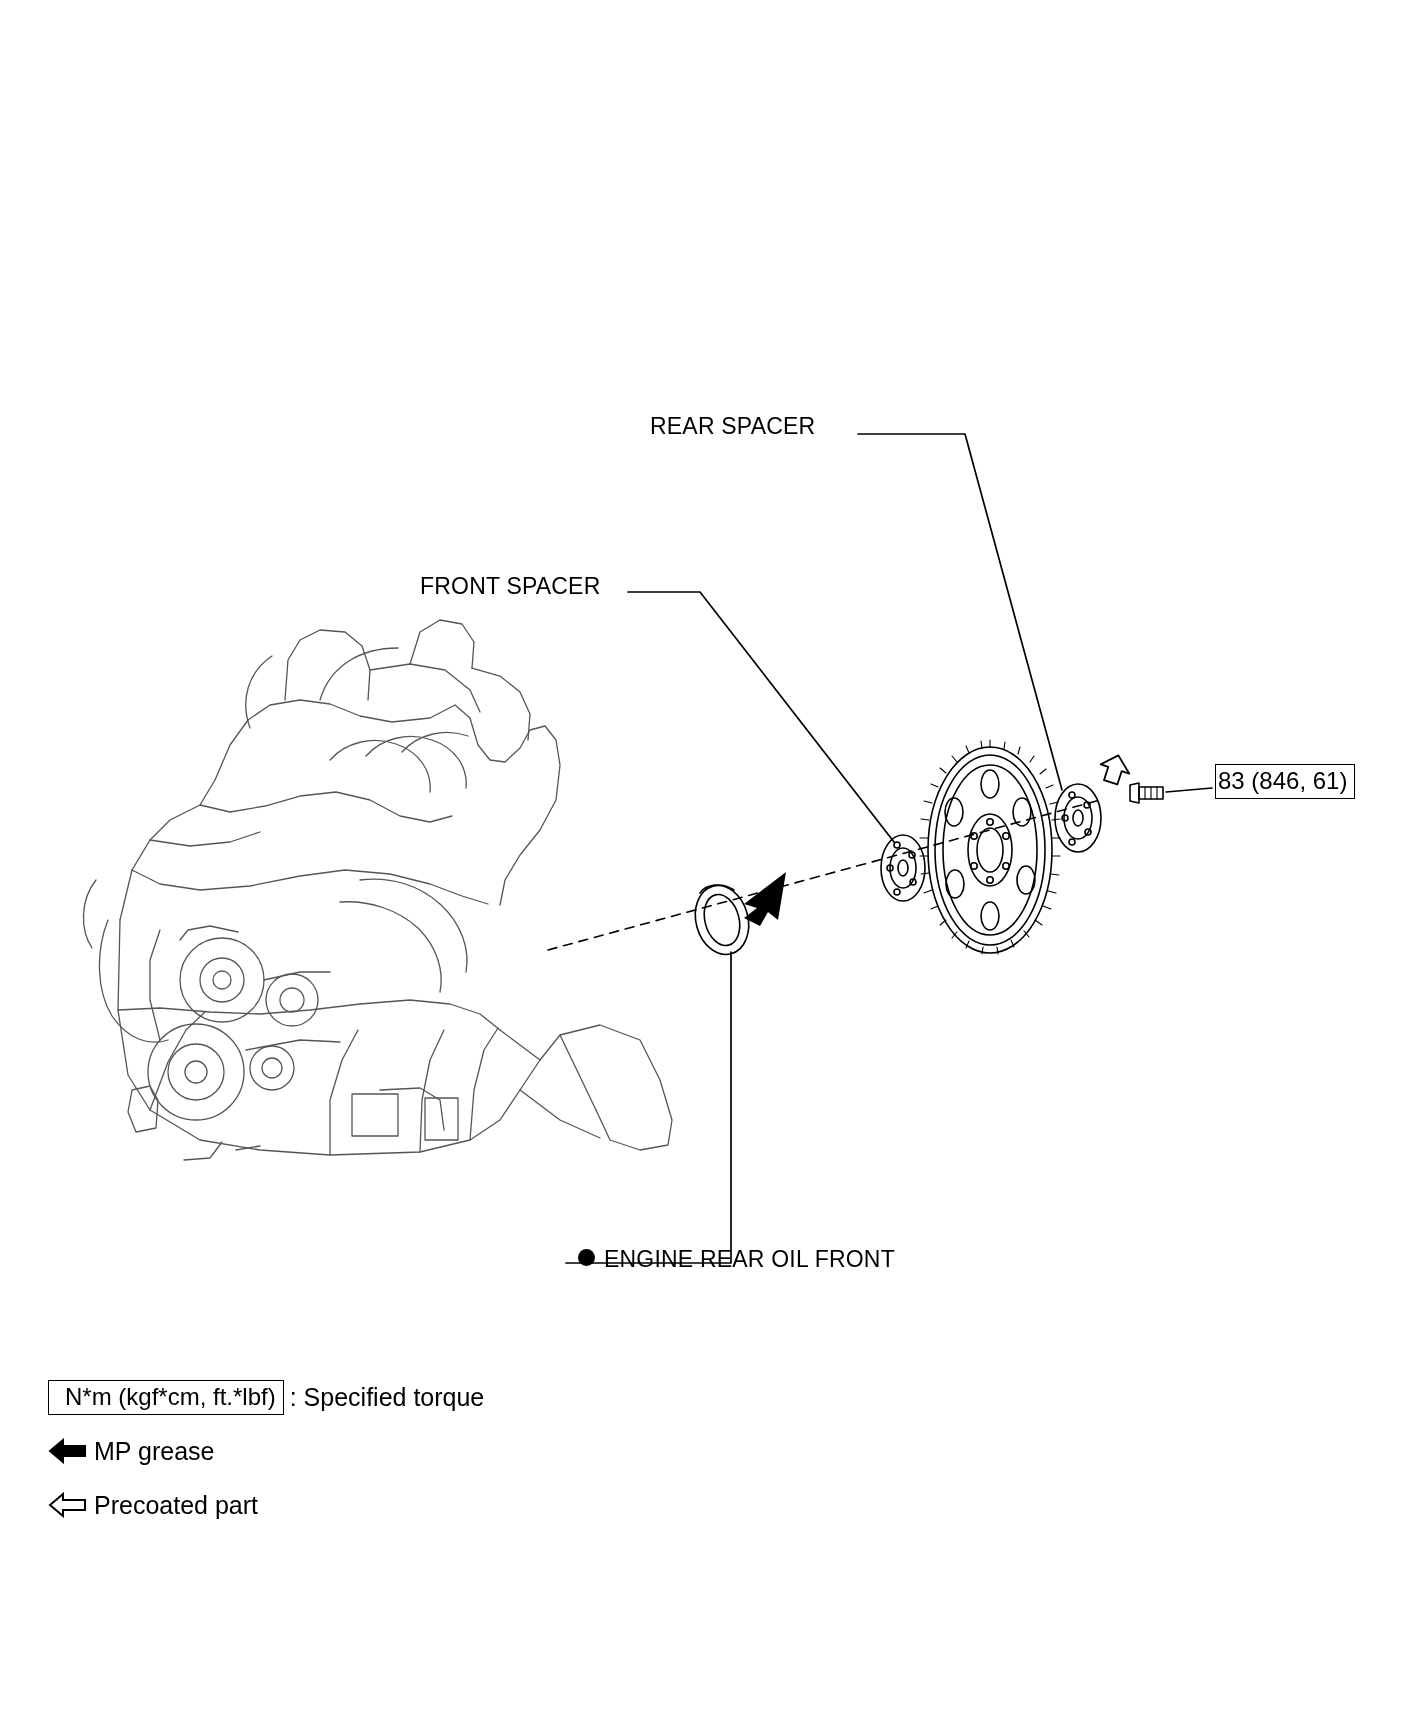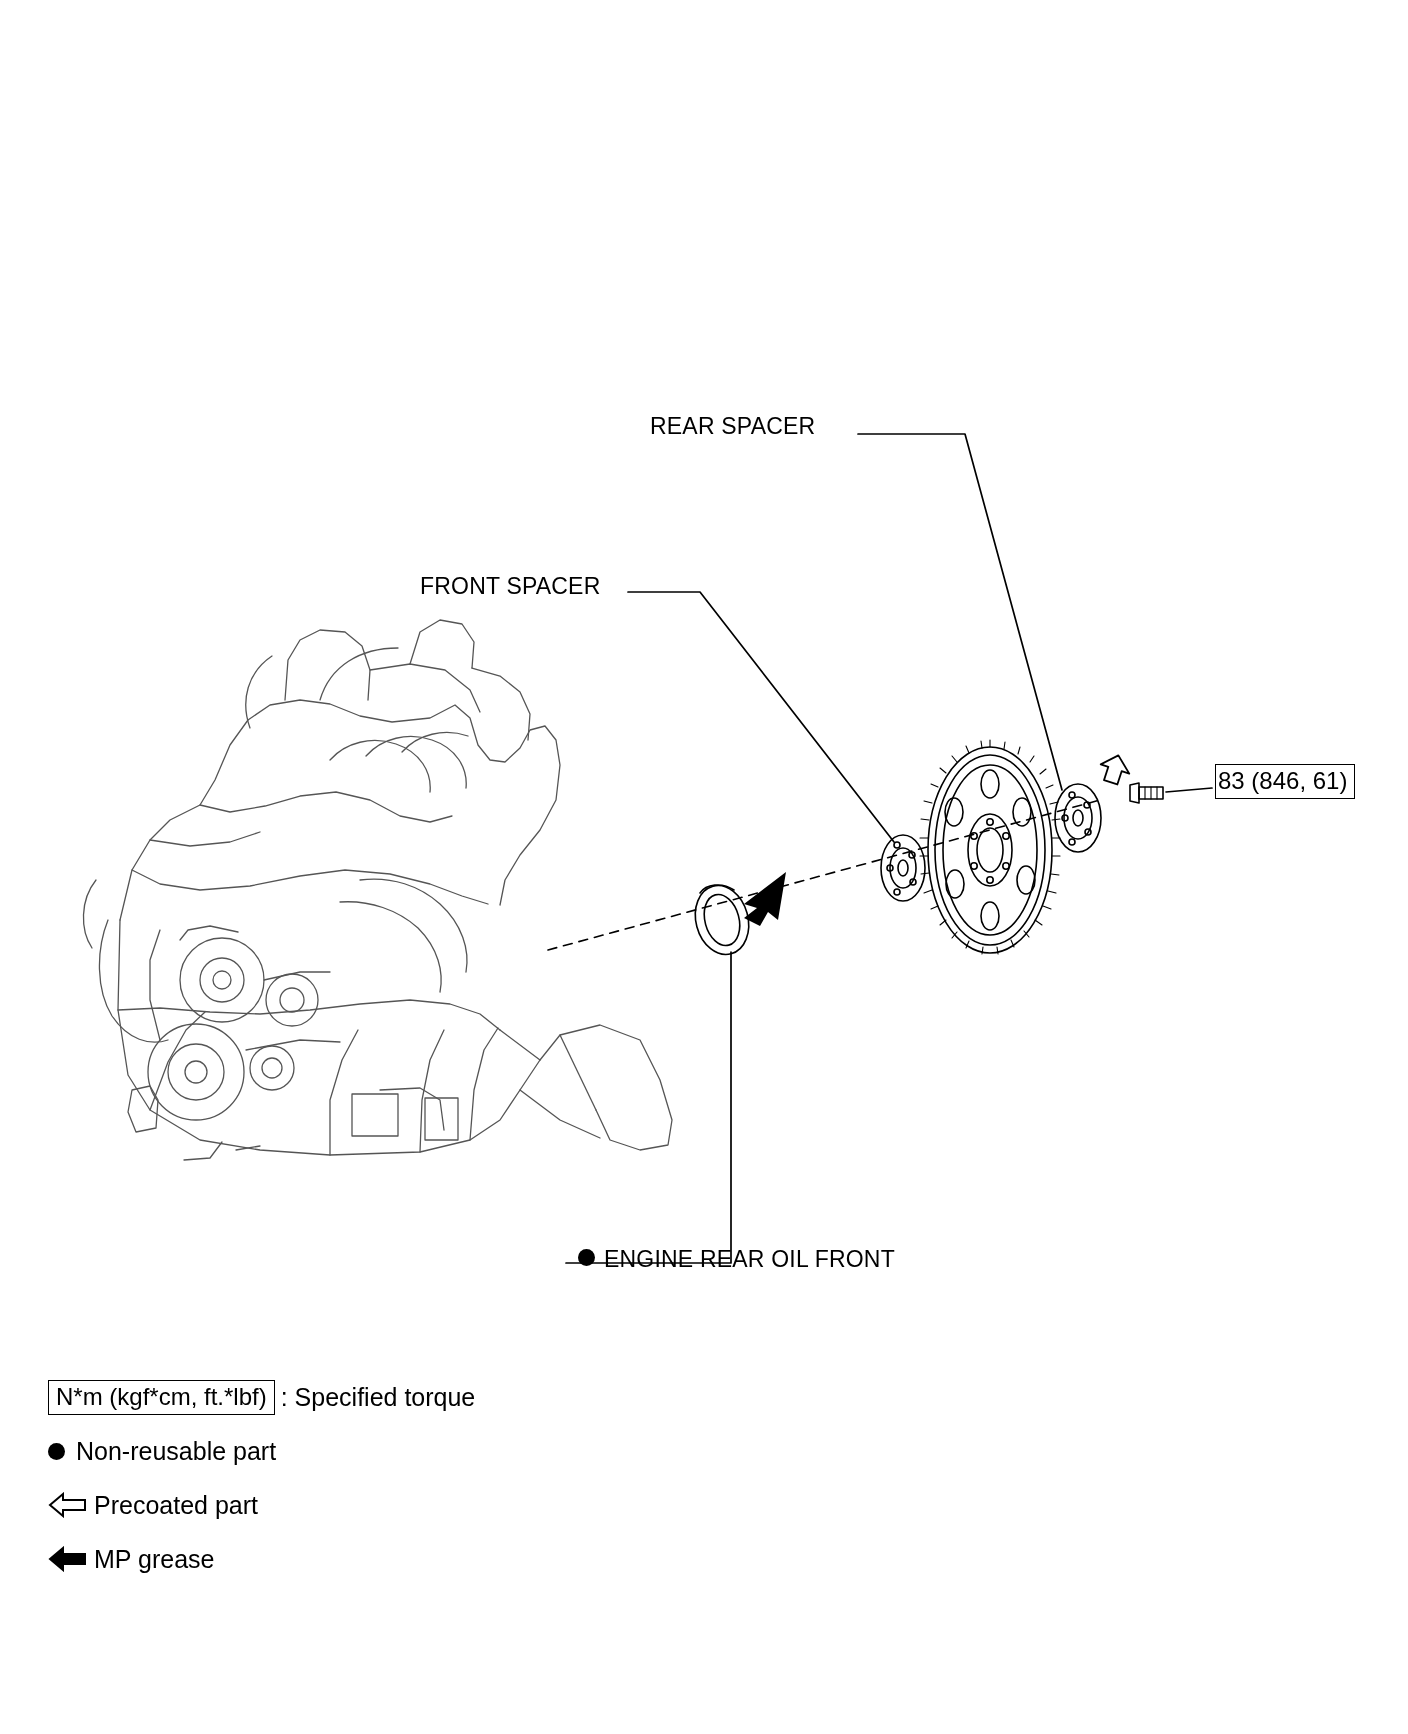--- a/index.html
+++ b/index.html
@@ -62,7 +62,7 @@
   }
   .legend-torque-box {
     border: 1.6px solid #000;
-    padding: 2px 7px 3px 7px;
+    padding: 2px 7px 3px 16px;
     font-size: 24px;
     background: #fff;
     margin-right: 2px;

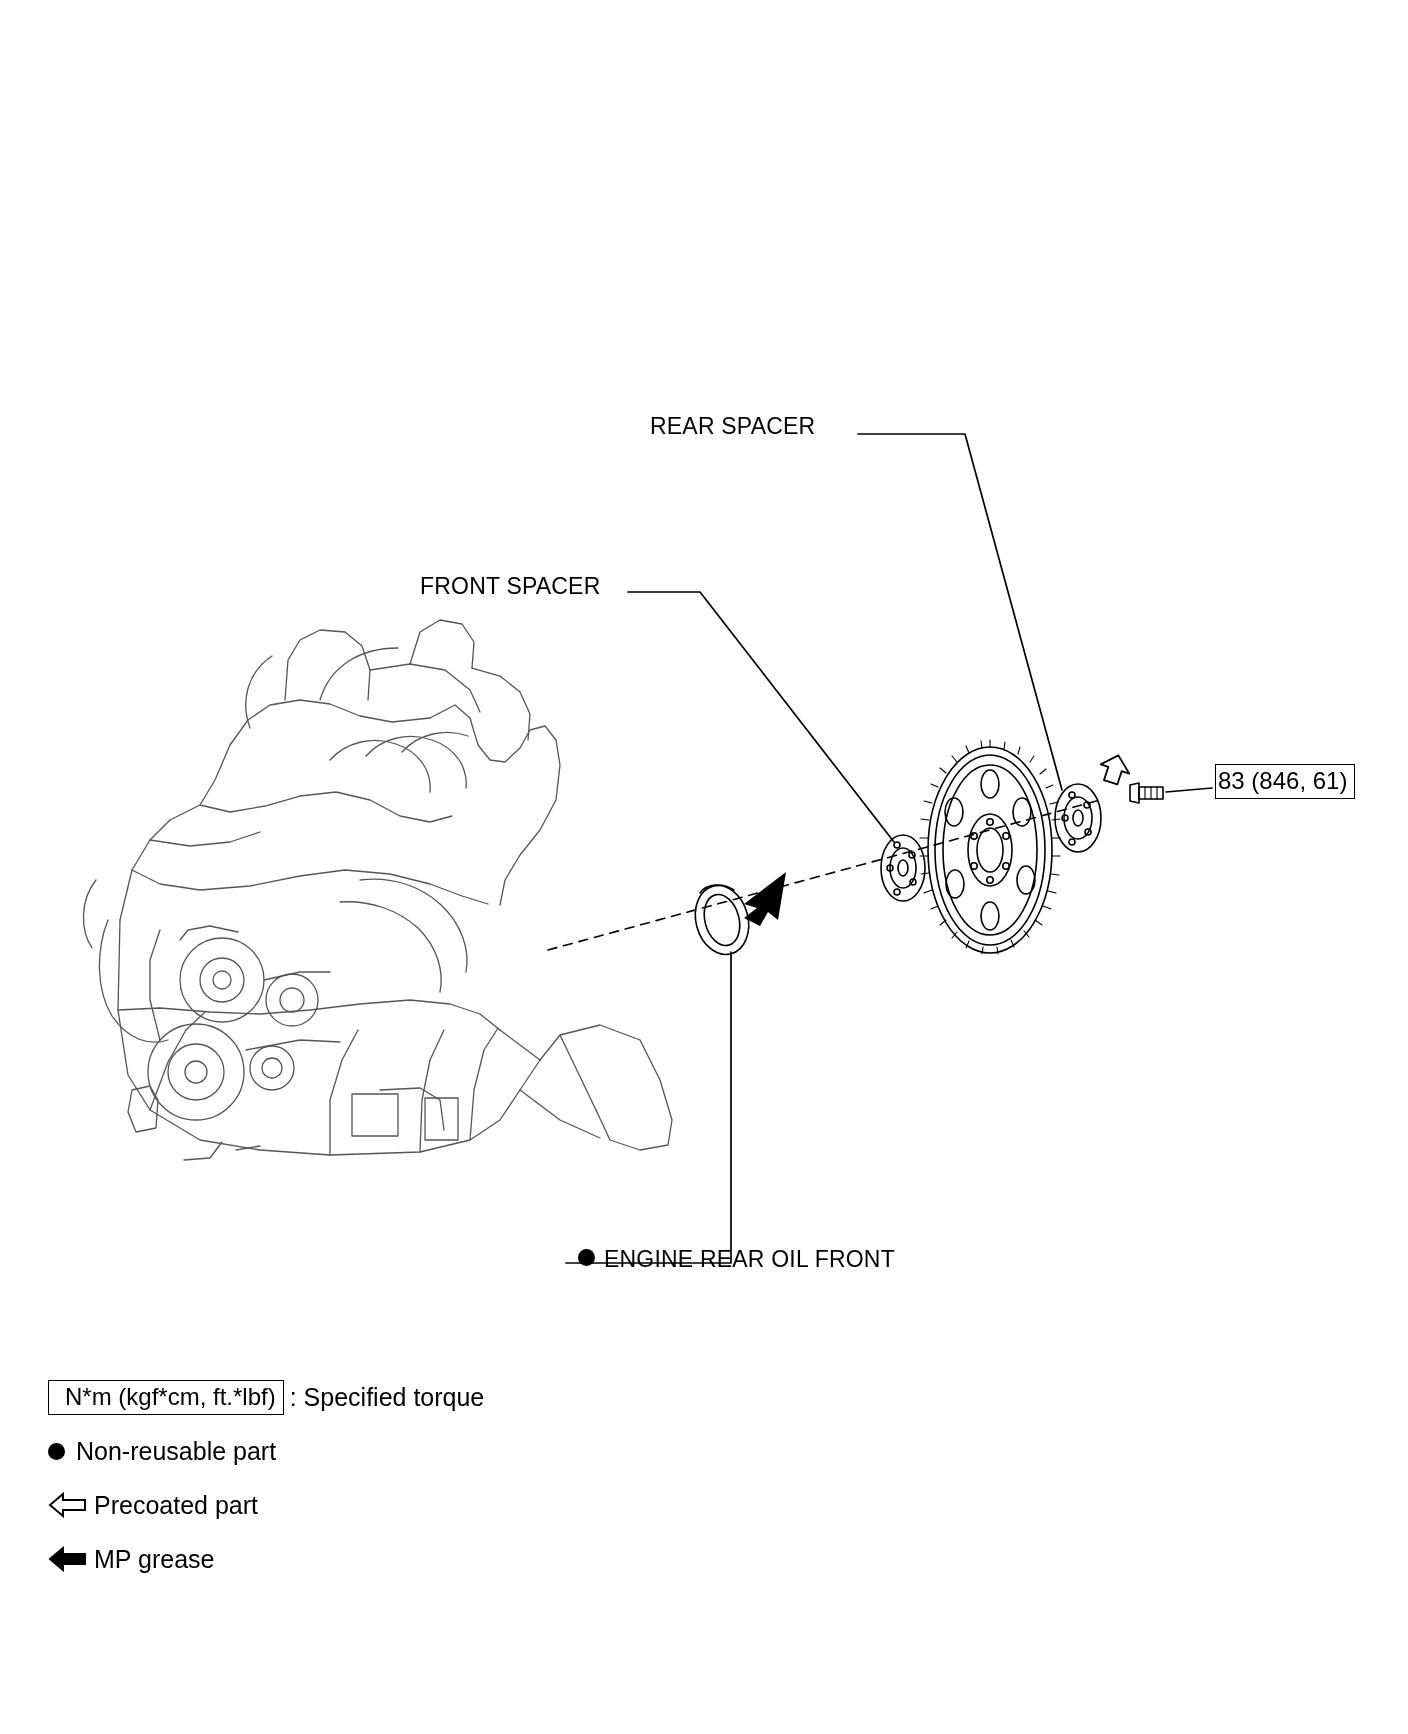--- a/index.html
+++ b/index.html
@@ -284,10 +284,6 @@
       <span class="legend-text">: Specified torque</span>
     </div>
 
-    <div class="legend-row">
-      <span class="bullet-dot"></span>
-      <span>Non-reusable part</span>
-    </div>
 
     <div class="legend-row">
       <svg class="arrow-ico" viewBox="0 0 40 26">

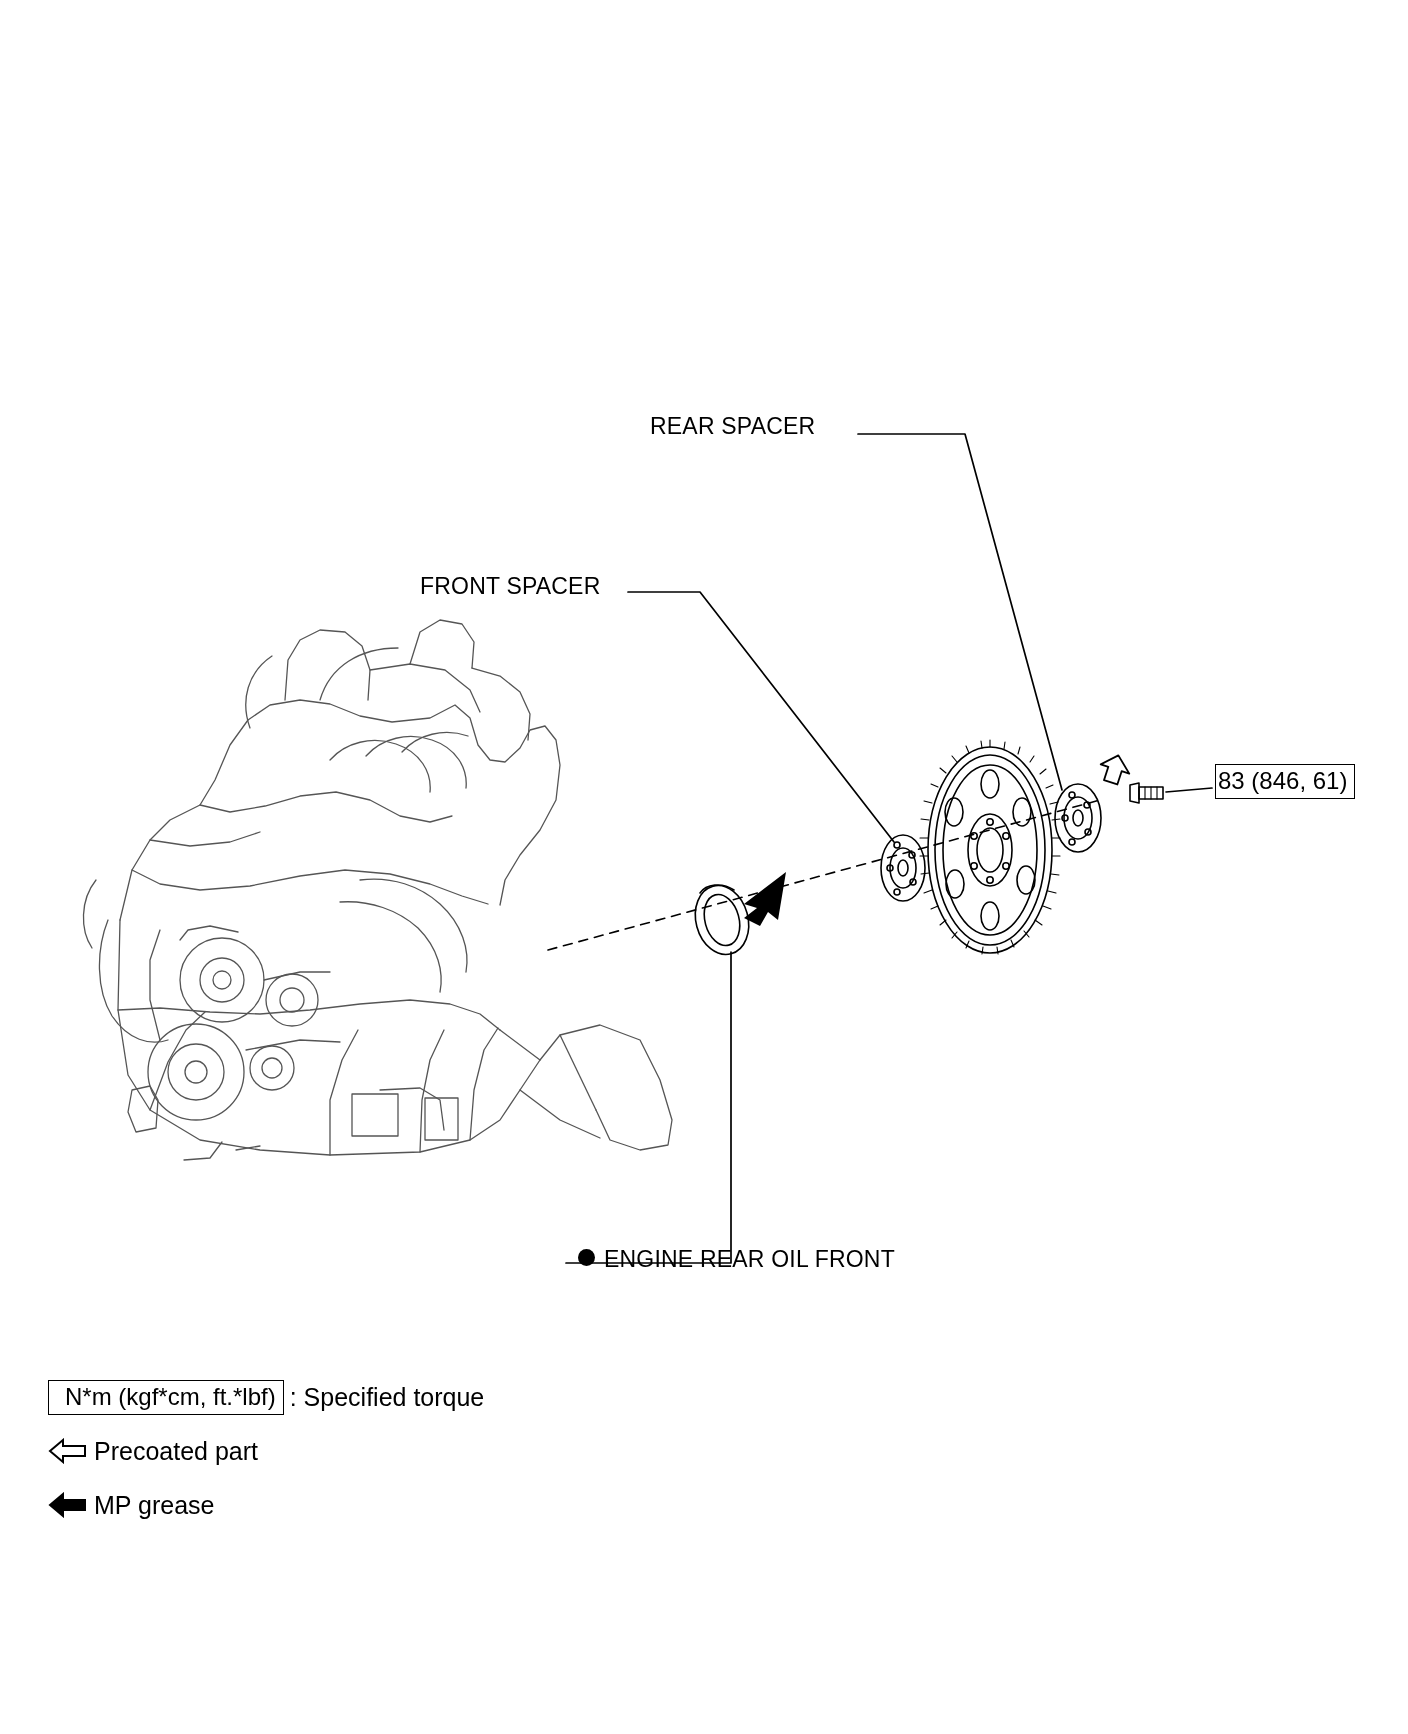--- a/index.html
+++ b/index.html
@@ -287,18 +287,18 @@
 
     <div class="legend-row">
       <svg class="arrow-ico" viewBox="0 0 40 26">
+        <path d="M15 2 L2 13 L15 24 L15 18 L37 18 L37 8 L15 8 Z" fill="#000" stroke="#000" stroke-width="2"></path>
+      </svg>
+      <span>MP grease</span>
+    </div>
+
+    <div class="legend-row">
+      <svg class="arrow-ico" viewBox="0 0 40 26">
         <path d="M15 2 L2 13 L15 24 L15 18 L37 18 L37 8 L15 8 Z" fill="#fff" stroke="#000" stroke-width="2"></path>
       </svg>
       <span>Precoated part</span>
     </div>
 
-    <div class="legend-row">
-      <svg class="arrow-ico" viewBox="0 0 40 26">
-        <path d="M15 2 L2 13 L15 24 L15 18 L37 18 L37 8 L15 8 Z" fill="#000" stroke="#000" stroke-width="2"></path>
-      </svg>
-      <span>MP grease</span>
-    </div>
-
   </div>
 
 </div>

